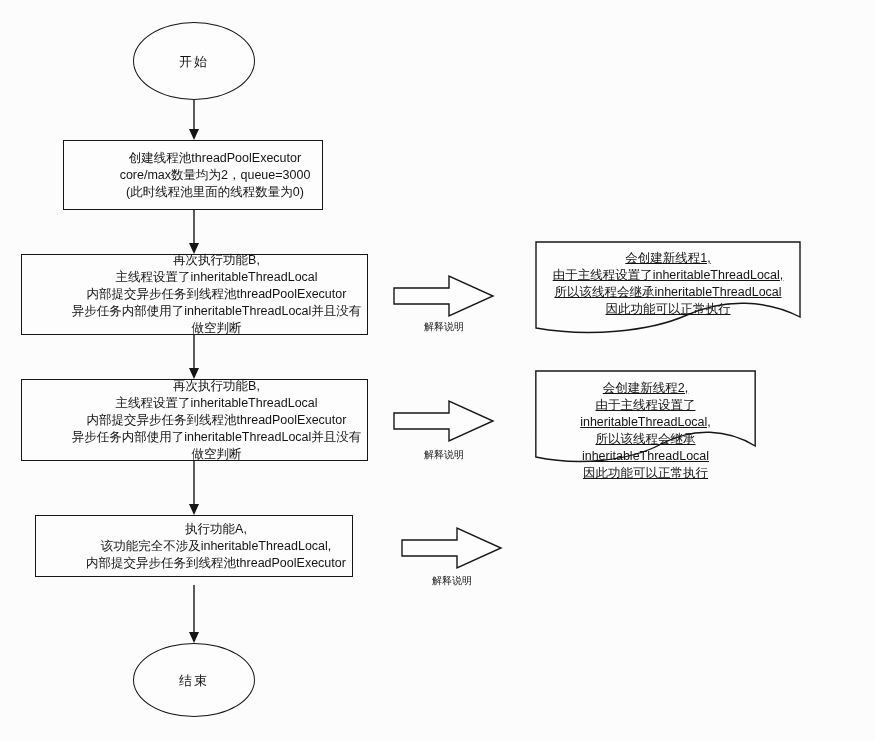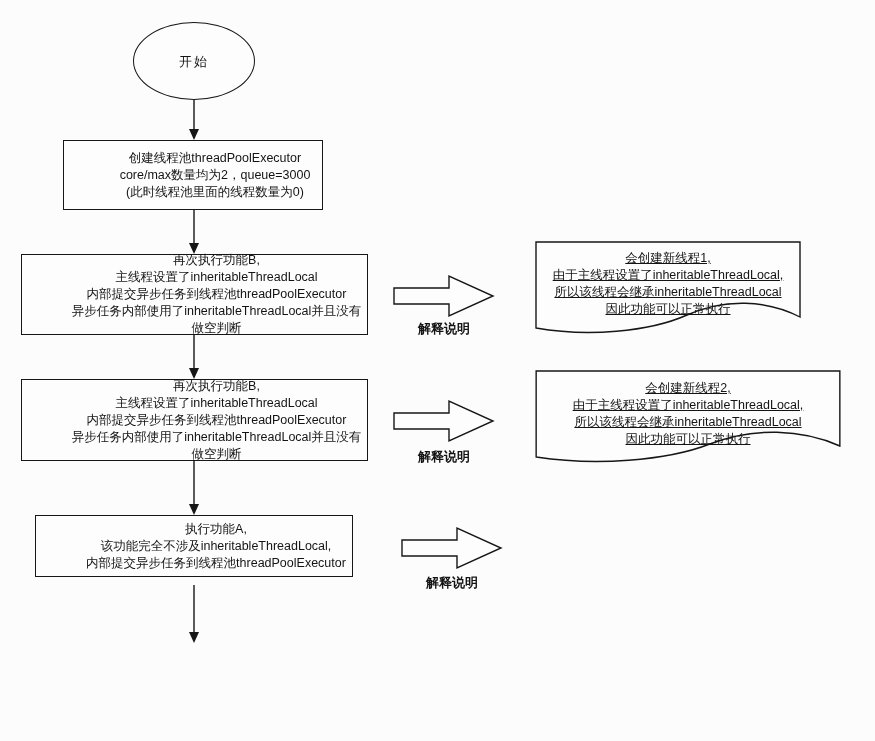--- a/index.html
+++ b/index.html
@@ -24,7 +24,7 @@
     font-size:12.5px; line-height:17px; white-space:pre-line;text-decoration:underline;
   }
   .arrow-label {
-    position:absolute; width:100px; text-align:center; font-size:13px;font-weight:bold;
+    position:absolute; width:100px; text-align:center; font-size:10px;
   }
 </style>
 </head>

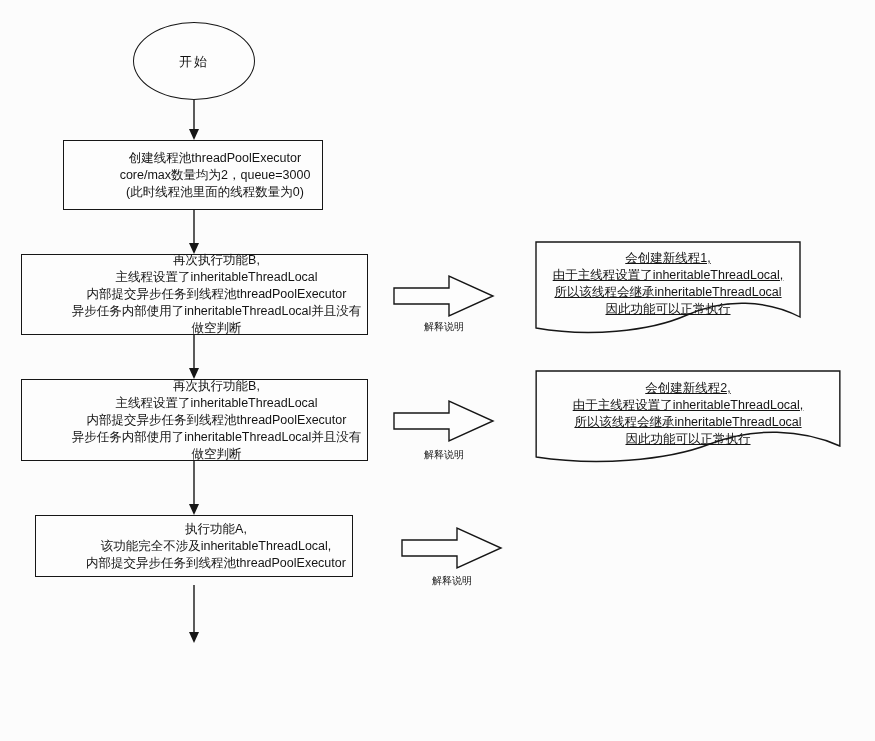--- a/index.html
+++ b/index.html
@@ -105,7 +105,7 @@
 因此功能可以正常执行</div>
   </div>
 
-  <div class="doc" style="left:535px; top:370px; width:306px; height:95px;">
+  <div class="doc" style="left:535px; top:370px; width:221px; height:95px;">
     <svg class="doc-shape" viewBox="0 0 266 95" preserveAspectRatio="none" fill="#fdfdfd" stroke="#161616" stroke-width="1.4">
       <path vector-effect="non-scaling-stroke" d="M1,1 L265,1 L265,76 C 232,59 190,57 152,74 C 114,91 52,96 1,87 Z"></path>
     </svg>

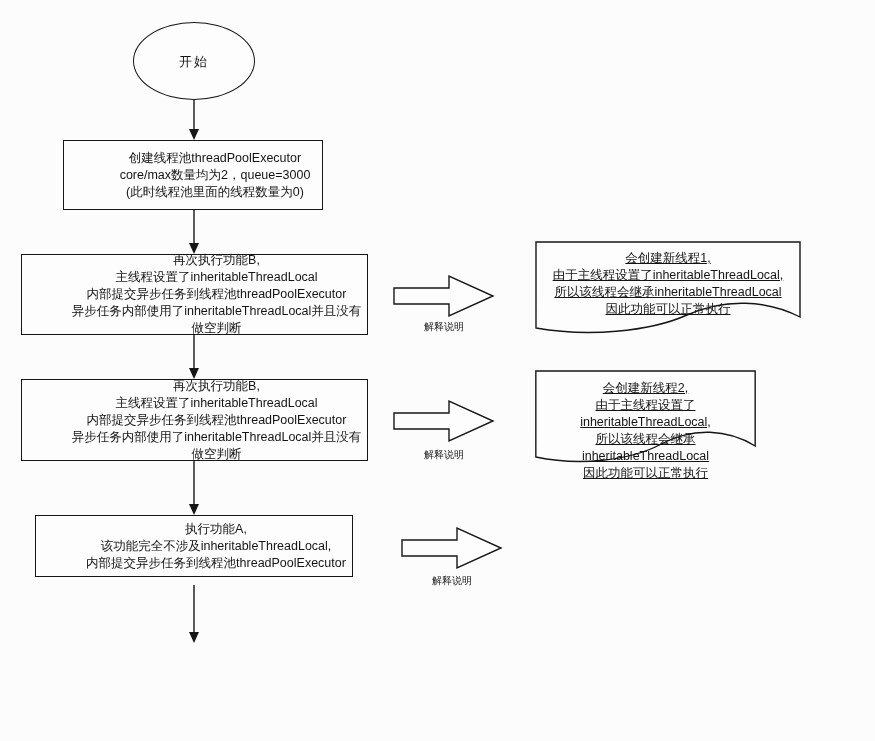--- a/index.html
+++ b/index.html
@@ -64,6 +64,9 @@
     <span>开始</span>
   </div>
 
+  <div class="node ellipse" style="left:133px; top:643px; width:122px; height:74px;">
+    <span>结束</span>
+  </div>
 
   <div class="node rect" style="left:63px; top:140px; width:260px; height:70px;">
     <span>创建线程池threadPoolExecutor

